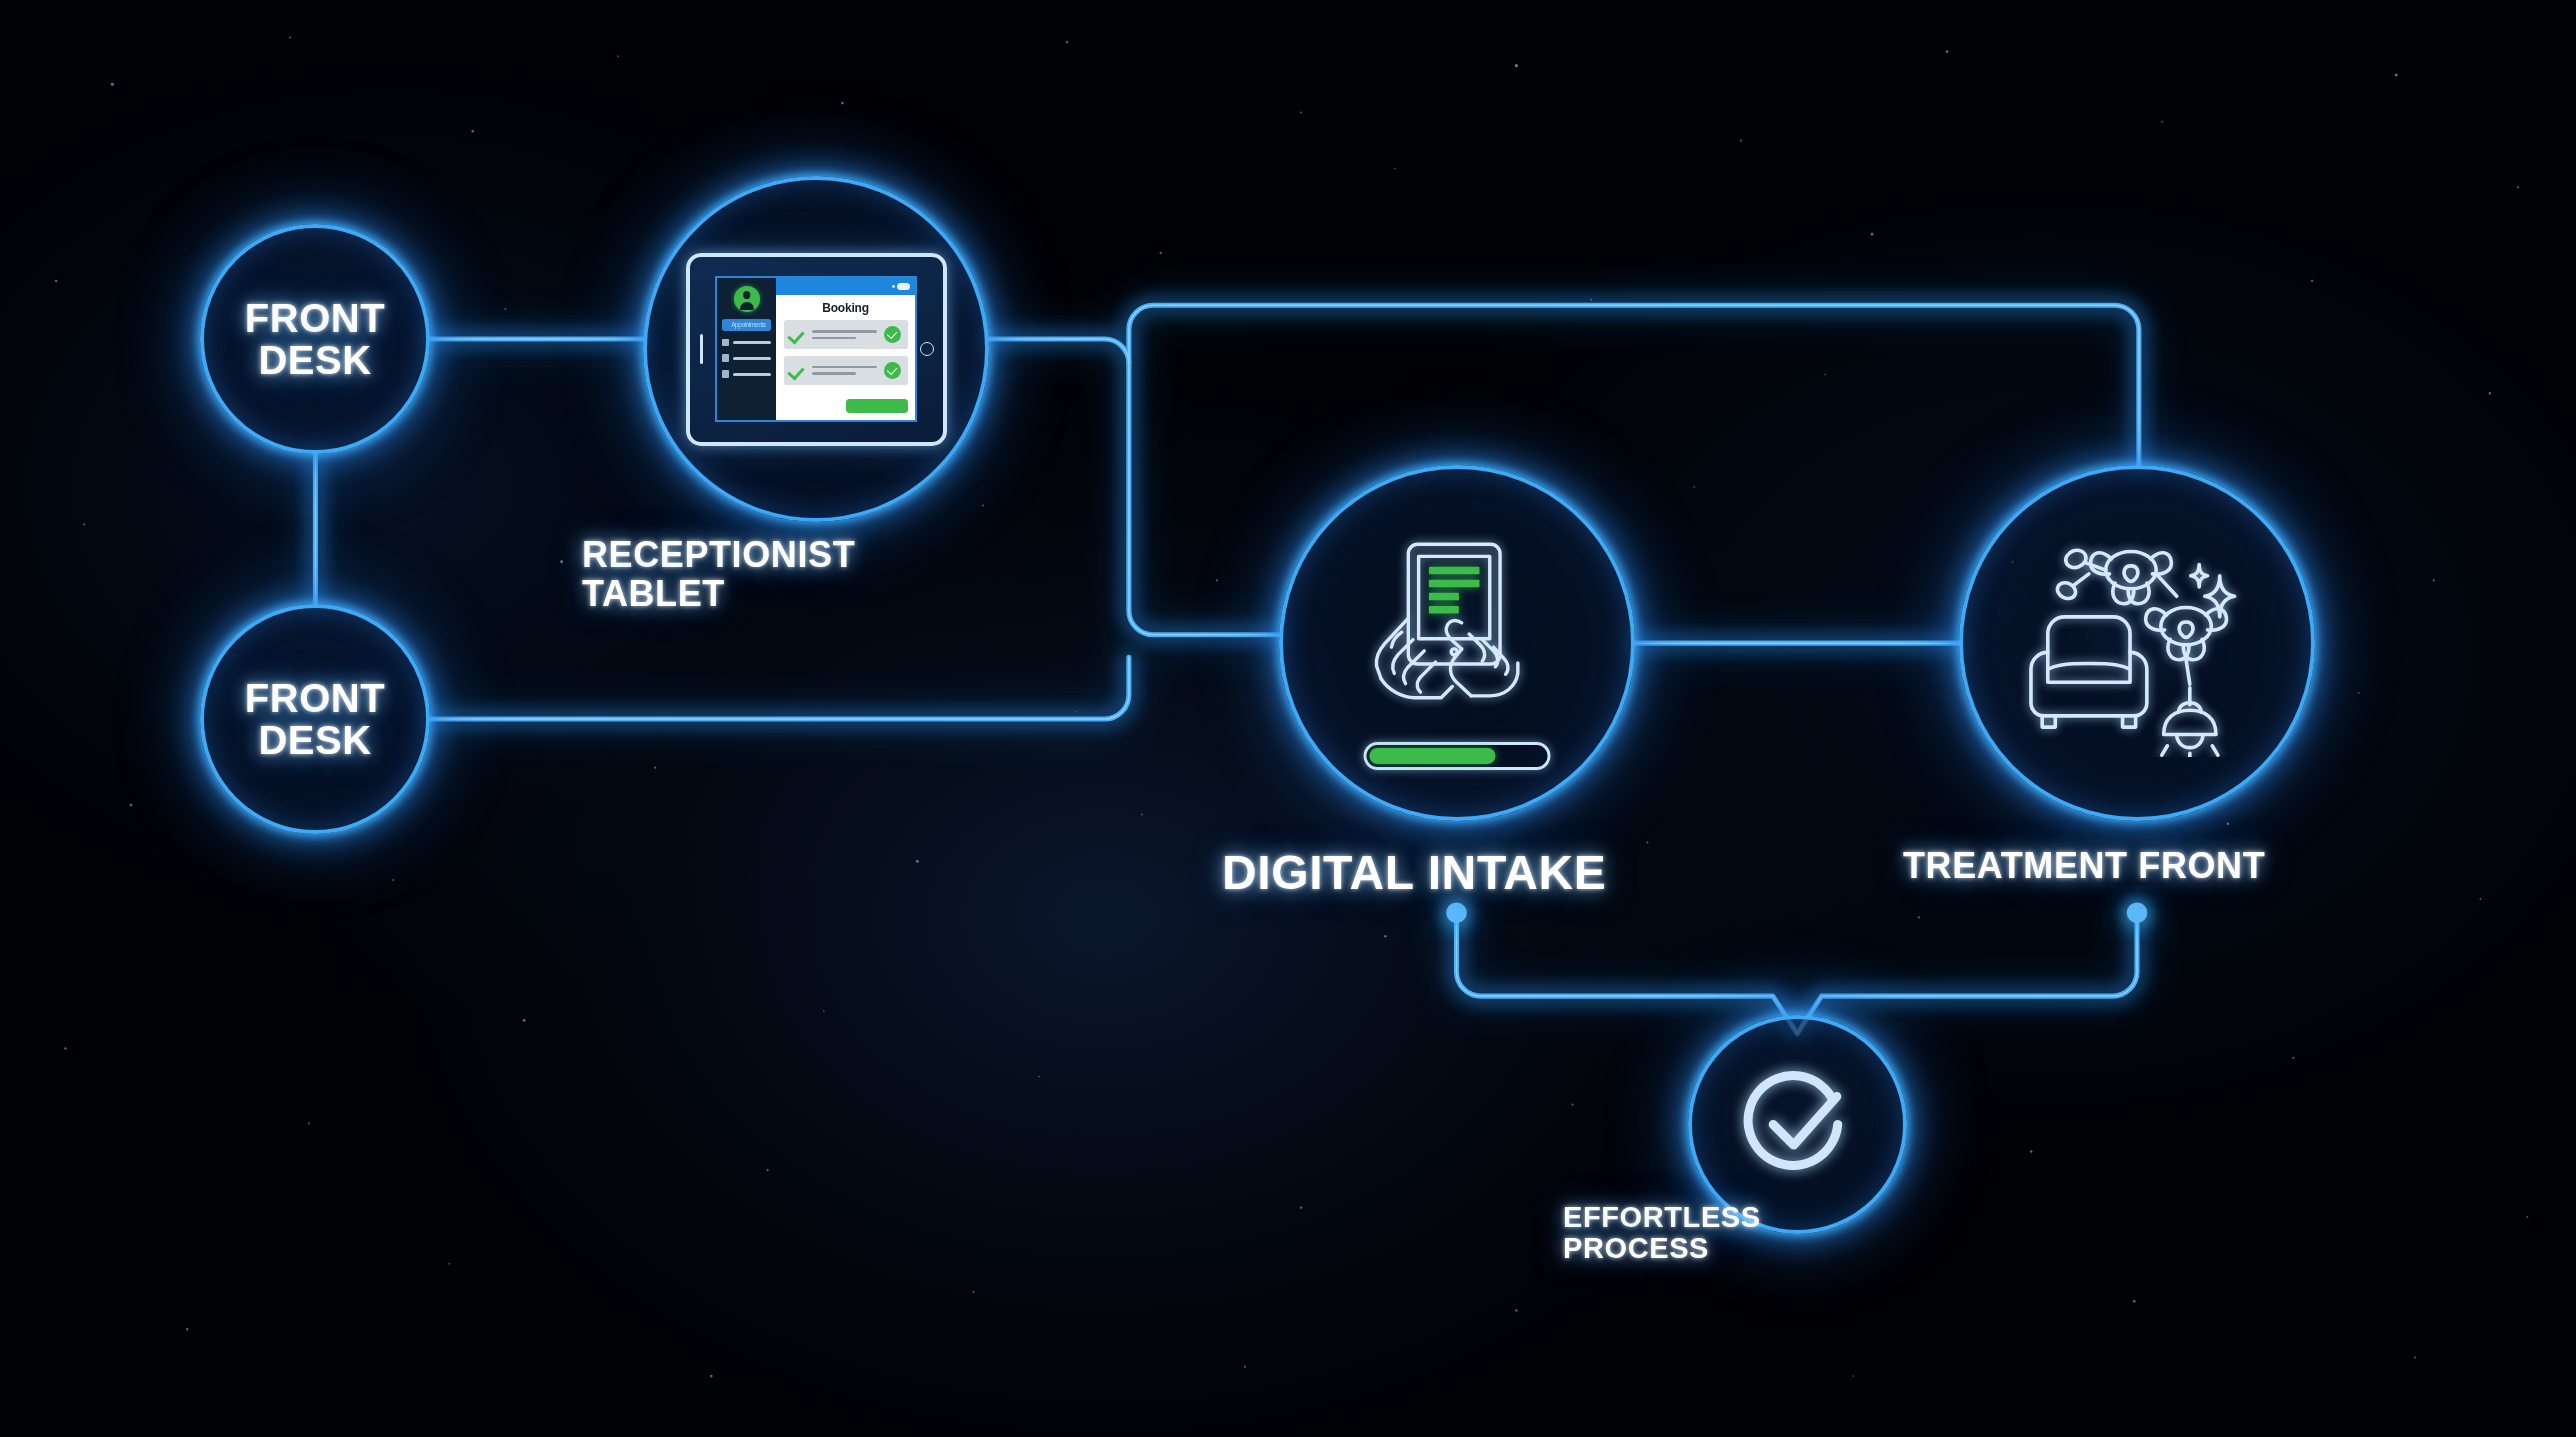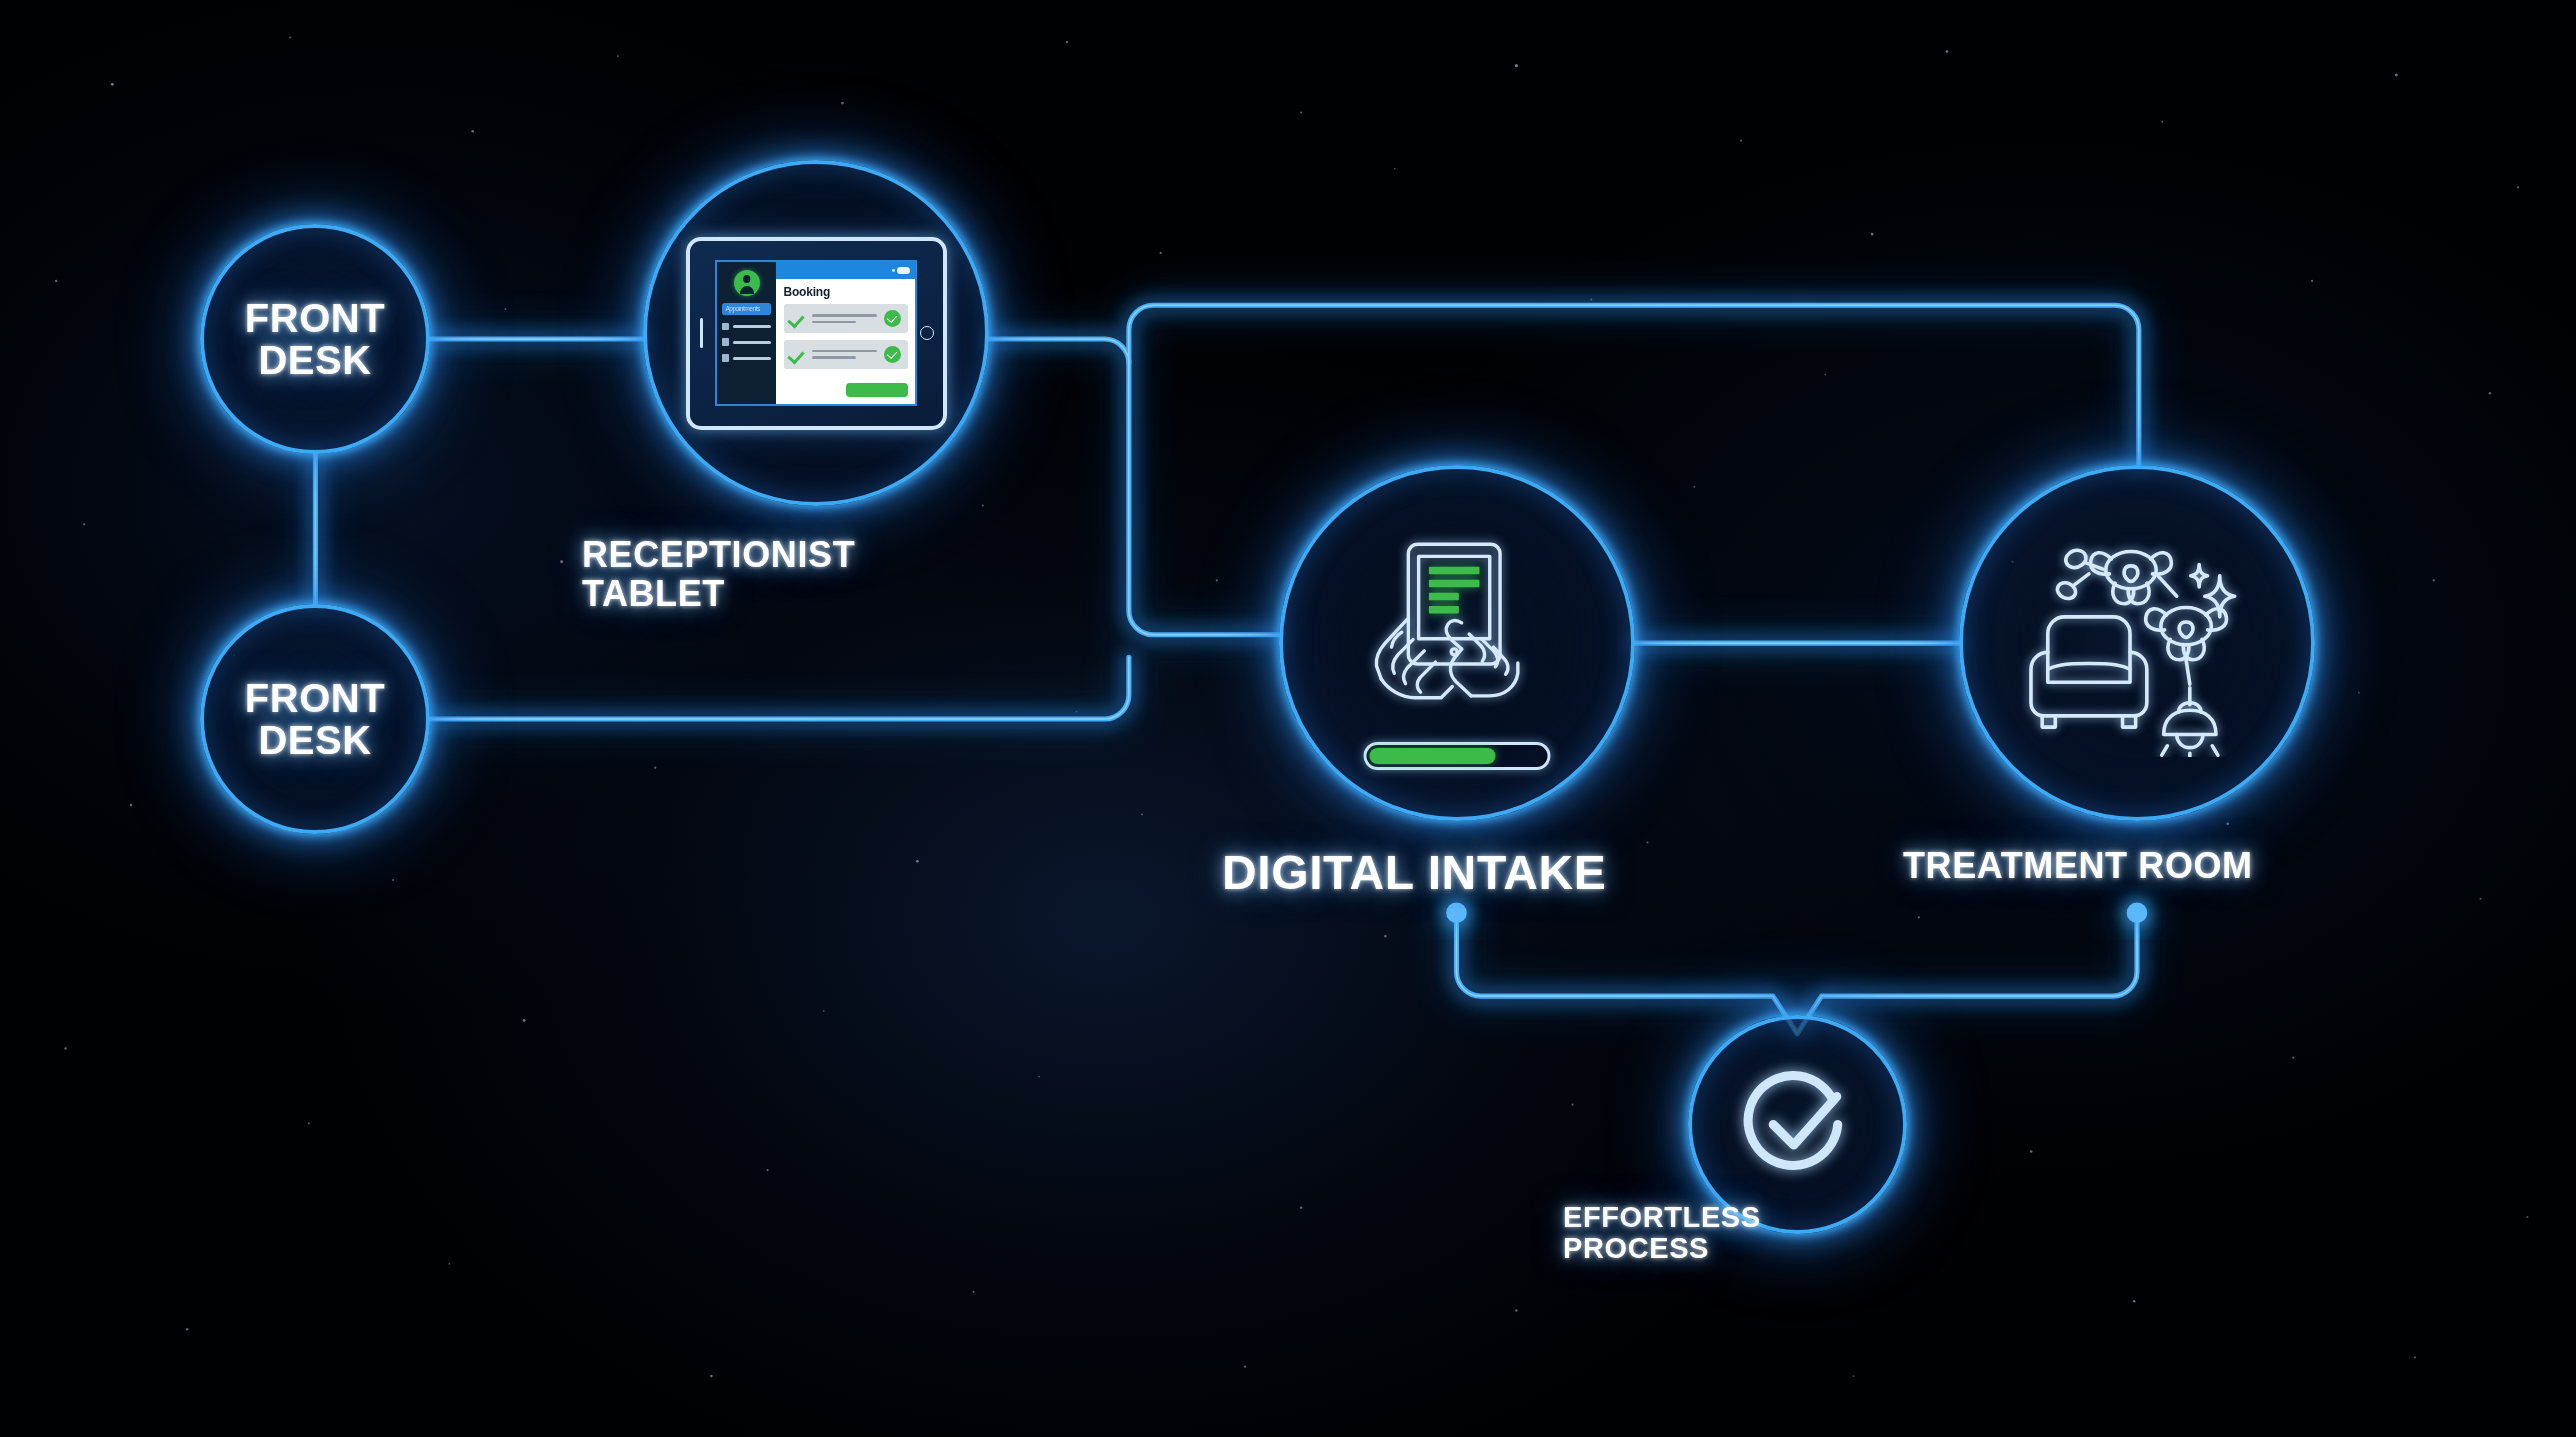--- a/index.html
+++ b/index.html
@@ -332,7 +332,7 @@
 DESK</div>
     </div>
 
-    <div class="node" style="left:643px; top:160px; width:346px; height:346px;">
+    <div class="node" style="left:643px; top:176px; width:346px; height:346px;text-align:center;">
       <div class="ring"></div>
 
       <div class="tablet-body">

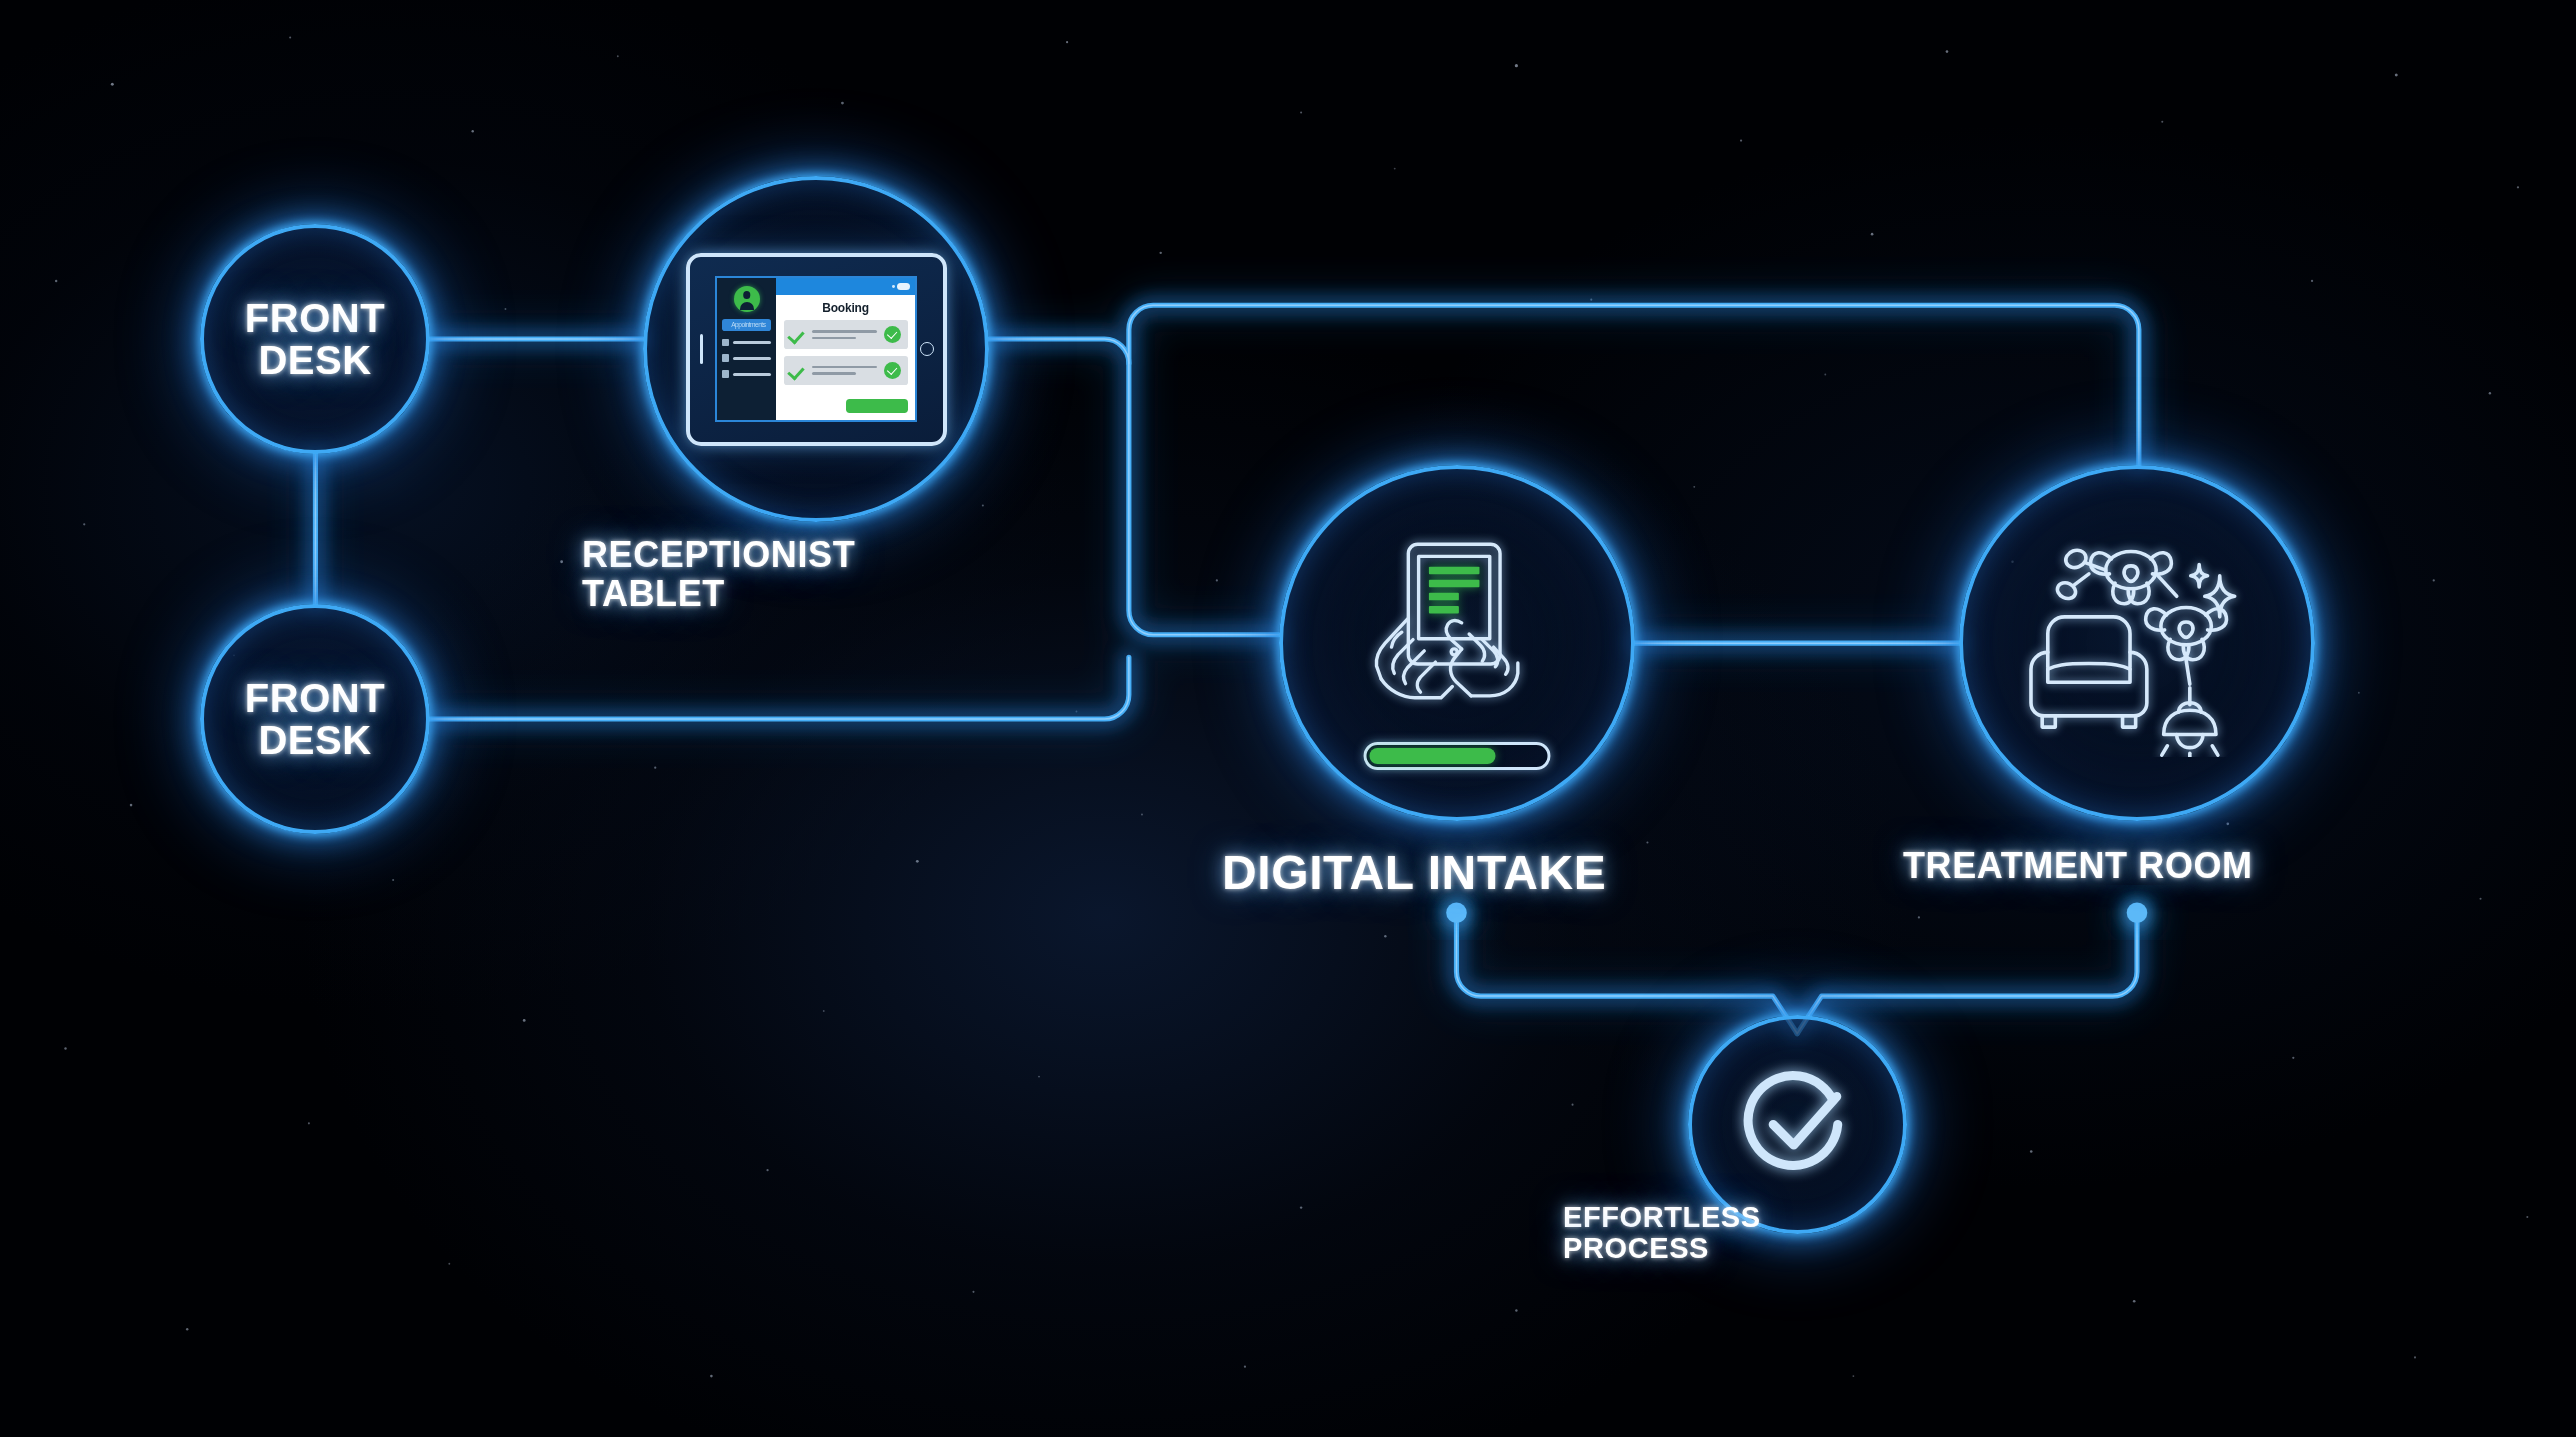--- a/index.html
+++ b/index.html
@@ -479,7 +479,7 @@
       </svg>
     </div>
 
-    <div class="node-label-below" style="left:1903px; top:847px; width:468px; font-size:36px;">TREATMENT ROOM</div>
+    <div class="node-label-below" style="left:1903px; top:847px; width:468px; font-size:36px;">TREATMENT FRONT</div>
 
     <div class="node" style="left:1688px; top:1015px; width:219px; height:219px;">
       <div class="ring"></div>

